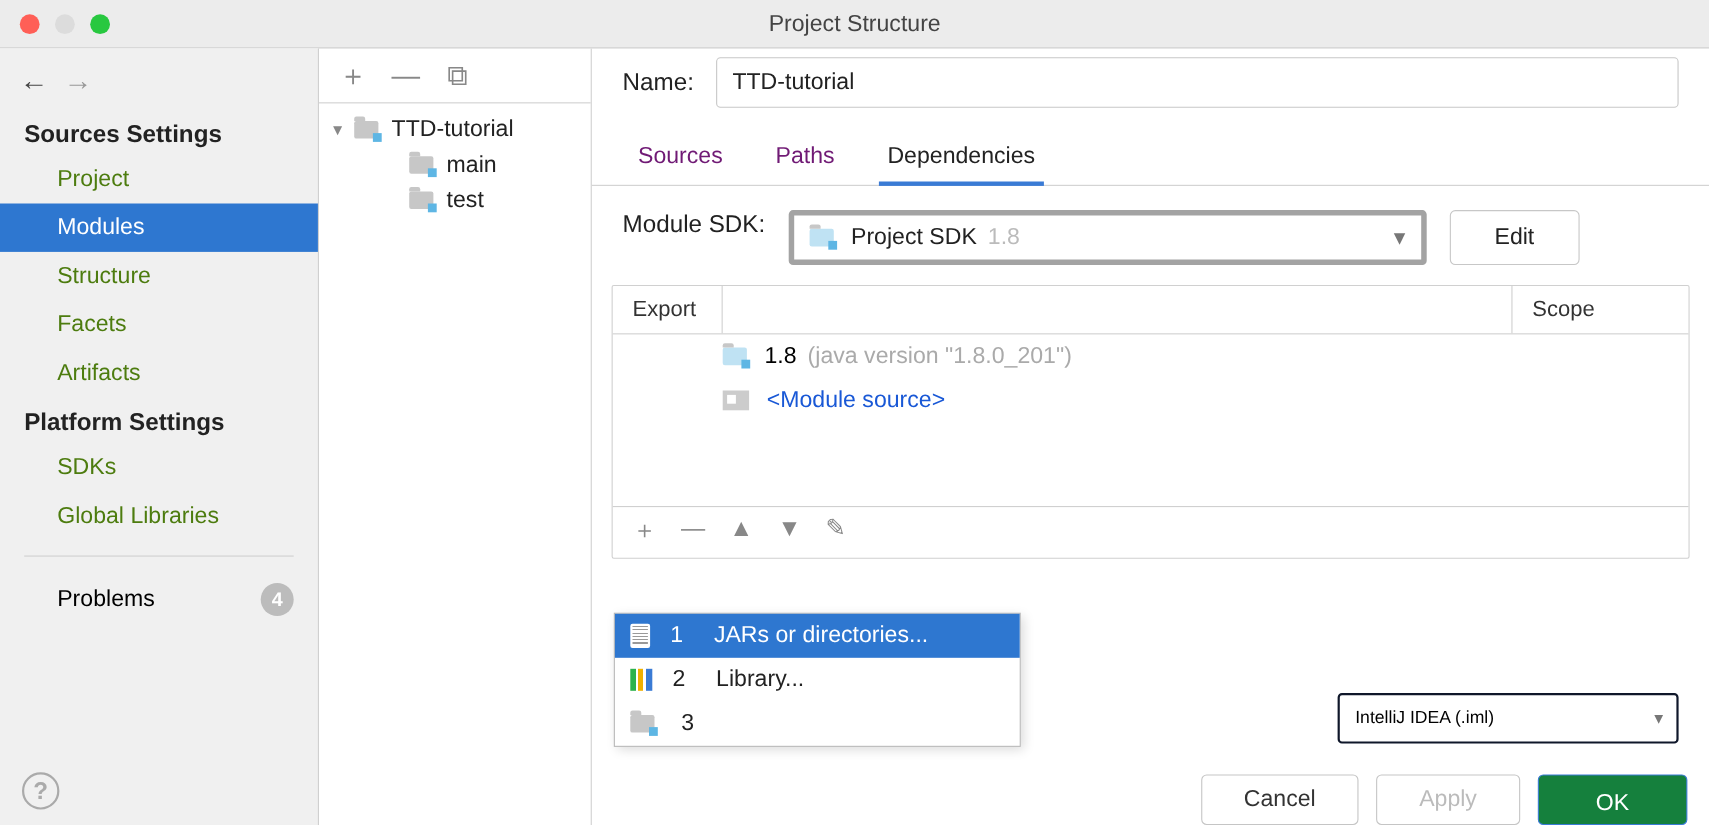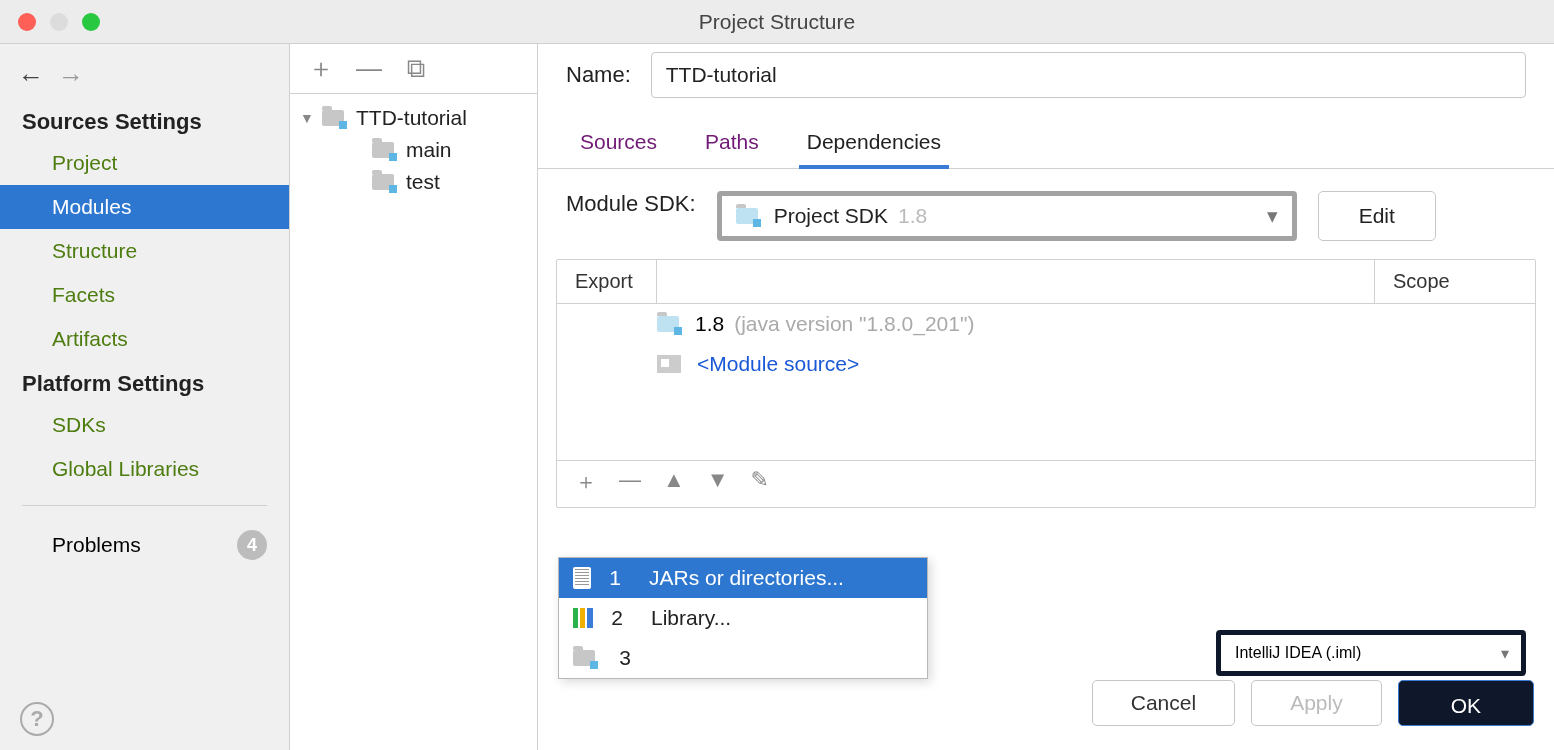--- a/index.html
+++ b/index.html
@@ -73,7 +73,7 @@
 .popup-row.sel .jar-icon{background:#fff}
 .lib-icon{display:inline-block;width:20px;height:20px;background:linear-gradient(90deg,#2bb24c 0 5px,transparent 5px 7px,#f0b000 7px 12px,transparent 12px 14px,#3a7bd5 14px 20px)}
 .format-row{position:absolute;left:558px;top:580px;display:flex;align-items:center;gap:14px;font-size:21px;color:#333}
-.format-select{width:310px;height:46px;border:5px solid #0f172a;border-radius:4px;display:flex;align-items:center;padding:0 14px;position:relative;background:#fff}
+.format-select{width:310px;height:46px;border:2px solid #0f172a;border-radius:4px;display:flex;align-items:center;padding:0 14px;position:relative;background:#fff}
 .format-select .chevron{position:absolute;right:12px;color:#777}
 .footer{position:absolute;left:10px;right:0;bottom:0;height:70px;border-top:1px solid #d0d0d0;display:flex;align-items:flex-start;justify-content:flex-end;gap:16px;padding:0 20px;background:#f0f0f0}
 .footer.override{background:#fff;border-top:none}

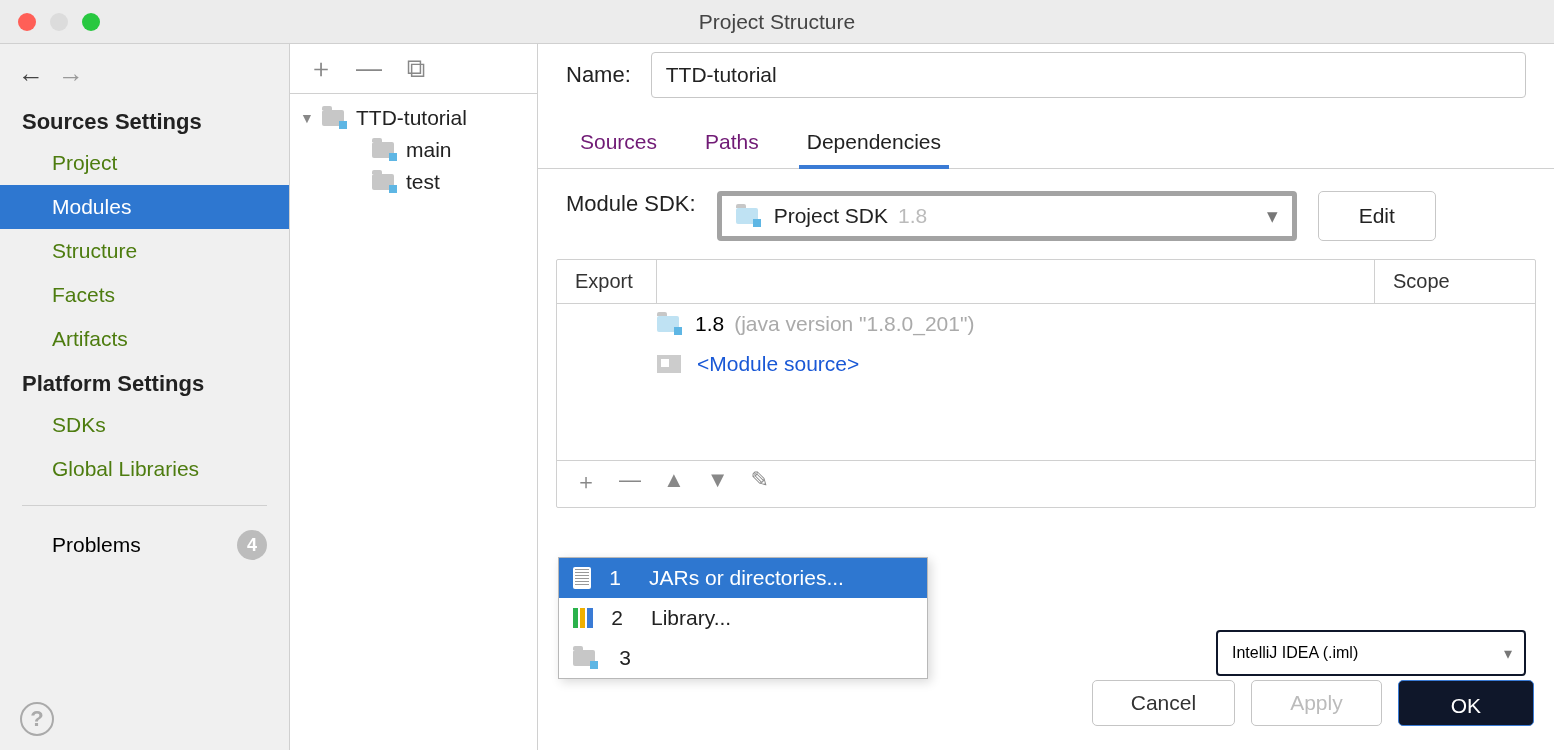--- a/index.html
+++ b/index.html
@@ -75,7 +75,7 @@
 .format-row{position:absolute;left:558px;top:580px;display:flex;align-items:center;gap:14px;font-size:21px;color:#333}
 .format-select{width:310px;height:46px;border:2px solid #0f172a;border-radius:4px;display:flex;align-items:center;padding:0 14px;position:relative;background:#fff}
 .format-select .chevron{position:absolute;right:12px;color:#777}
-.footer{position:absolute;left:10px;right:0;bottom:0;height:70px;border-top:1px solid #d0d0d0;display:flex;align-items:flex-start;justify-content:flex-end;gap:16px;padding:0 20px;background:#f0f0f0}
+.footer{position:absolute;left:10px;right:0;bottom:0;height:70px;border-top:1px solid #d0d0d0;display:flex;align-items:flex-end;justify-content:flex-end;gap:16px;padding:0 20px;background:#f0f0f0}
 .footer.override{background:#fff;border-top:none}
 .btn{height:46px;padding:0 38px;border:1px solid #c5c5c5;border-radius:5px;background:#fff;font-size:21px;color:#333}
 .btn.disabled{color:#bbb}

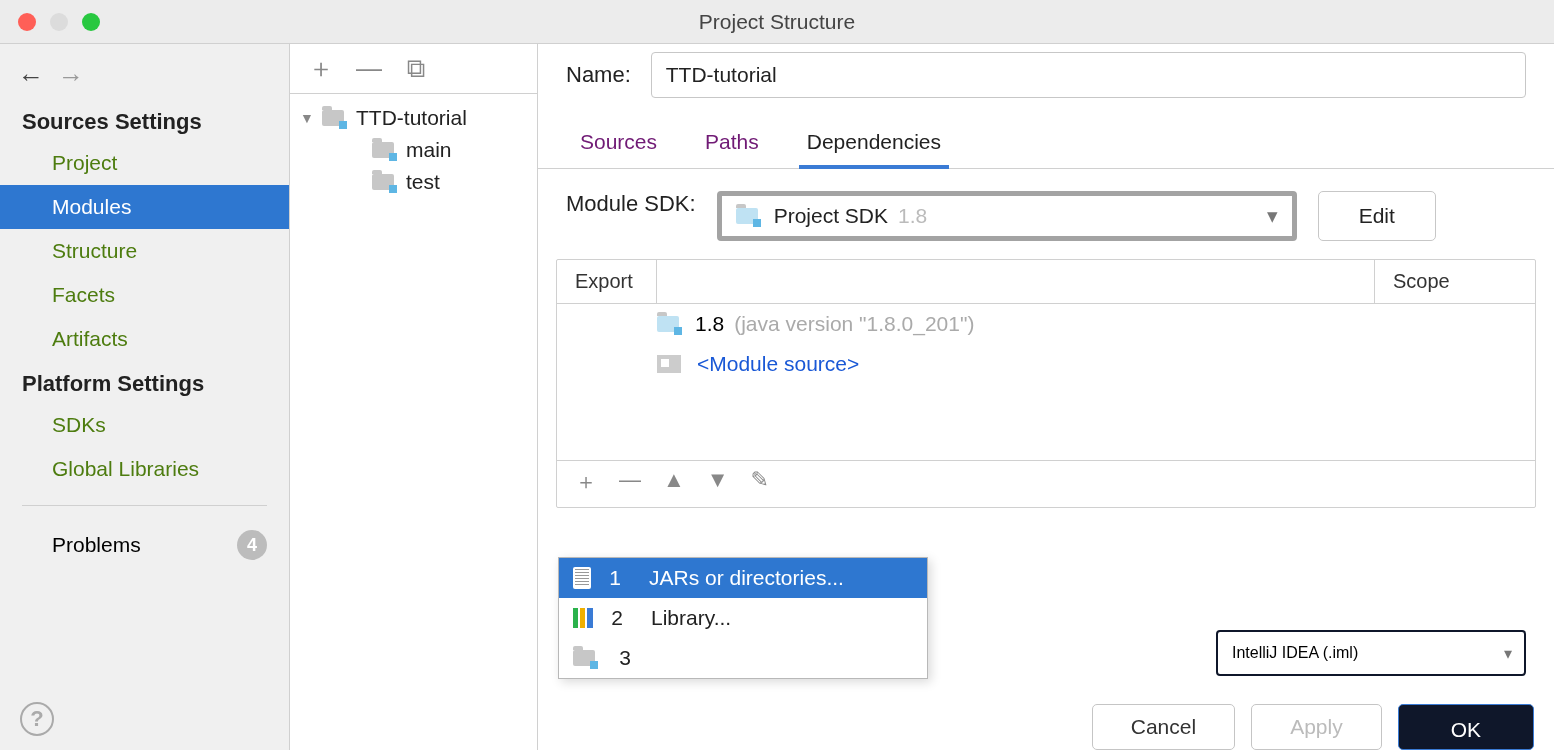--- a/index.html
+++ b/index.html
@@ -79,7 +79,7 @@
 .footer.override{background:#fff;border-top:none}
 .btn{height:46px;padding:0 38px;border:1px solid #c5c5c5;border-radius:5px;background:#fff;font-size:21px;color:#333}
 .btn.disabled{color:#bbb}
-.btn.primary{background:#0f172a;color:#fff;border-color:#3a7bd5;padding:13px 52px}
+.btn.primary{background:#15803d;color:#fff;border-color:#3a7bd5;padding:13px 52px}
 </style>
 </head>
 <body>

